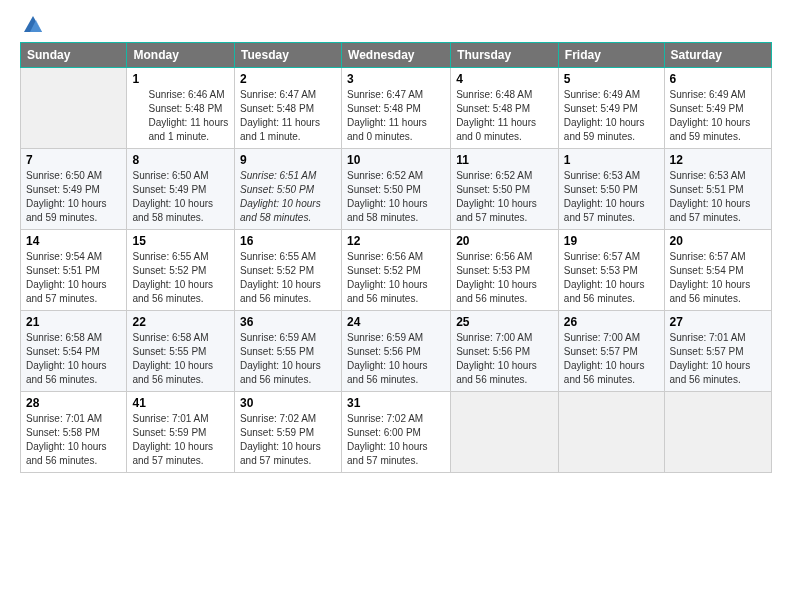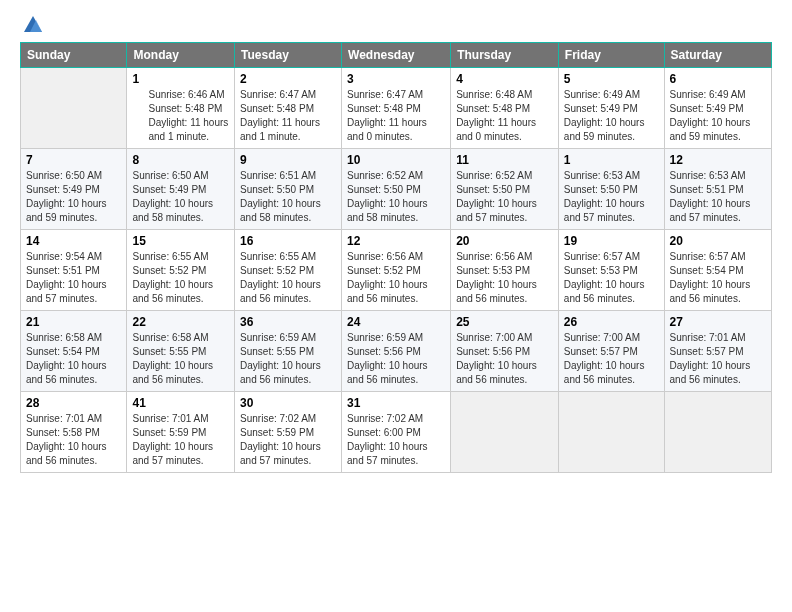--- a/index.html
+++ b/index.html
@@ -174,7 +174,7 @@
           </td>
           <td>
             <span class="day-num">9</span>
-            <div class="day-info" style="white-space: pre-line;">Sunrise: 6:51 AM
+            <div class="day-info" style="white-space: pre-line; font-style: italic;">Sunrise: 6:51 AM
 Sunset: 5:50 PM
 Daylight: 10 hours
 and 58 minutes.</div>

